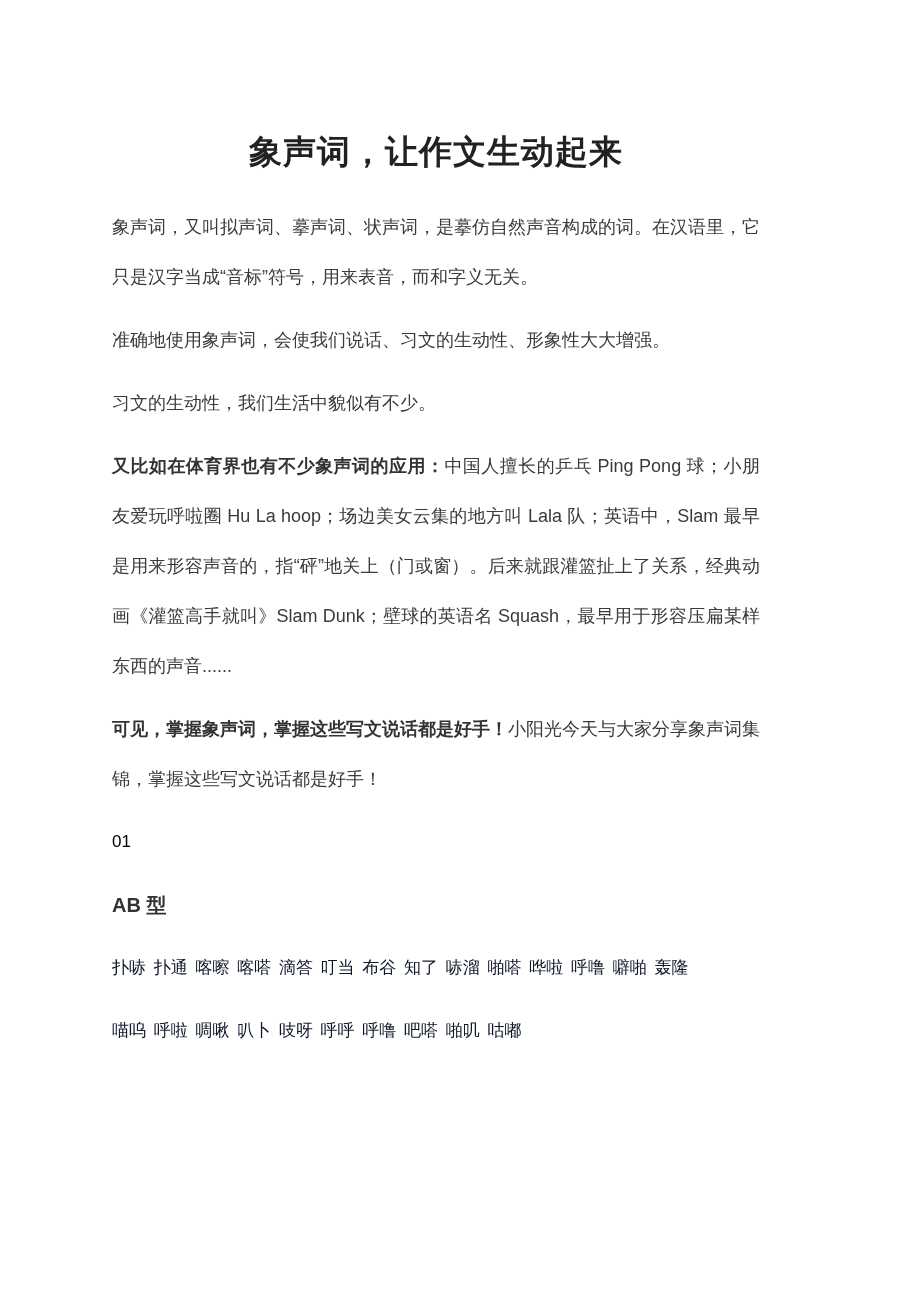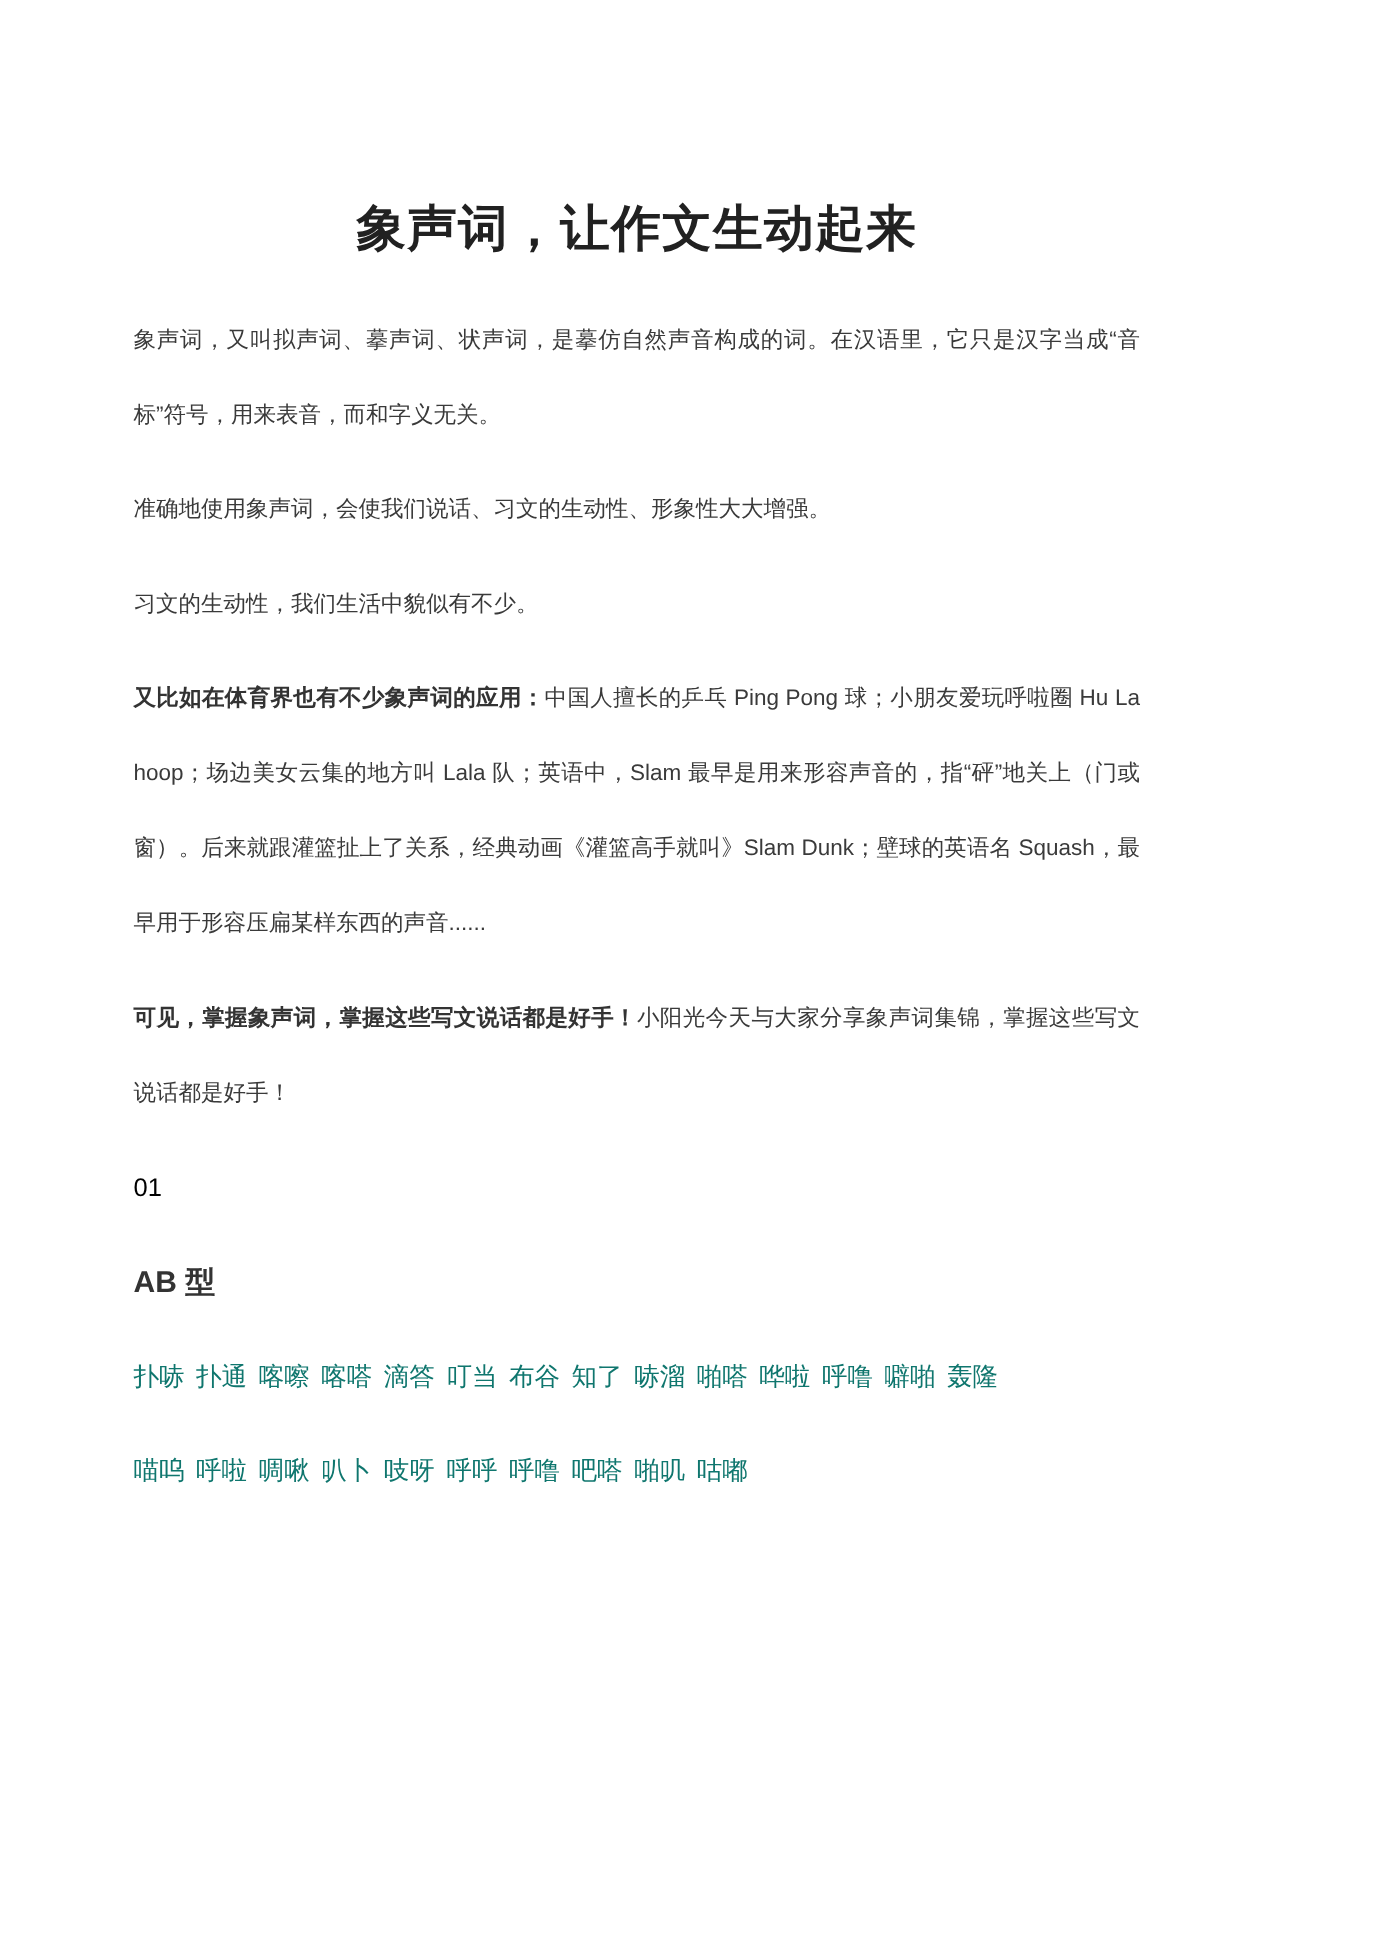--- a/index.html
+++ b/index.html
@@ -14,7 +14,7 @@
     width: 888px;
     height: 1302px;
     background: #ffffff;
-    padding: 130px 128px 0 89px;
+    padding: 130px 128px 0 112px;
   }
   .doc-title {
     font-size: 33px;

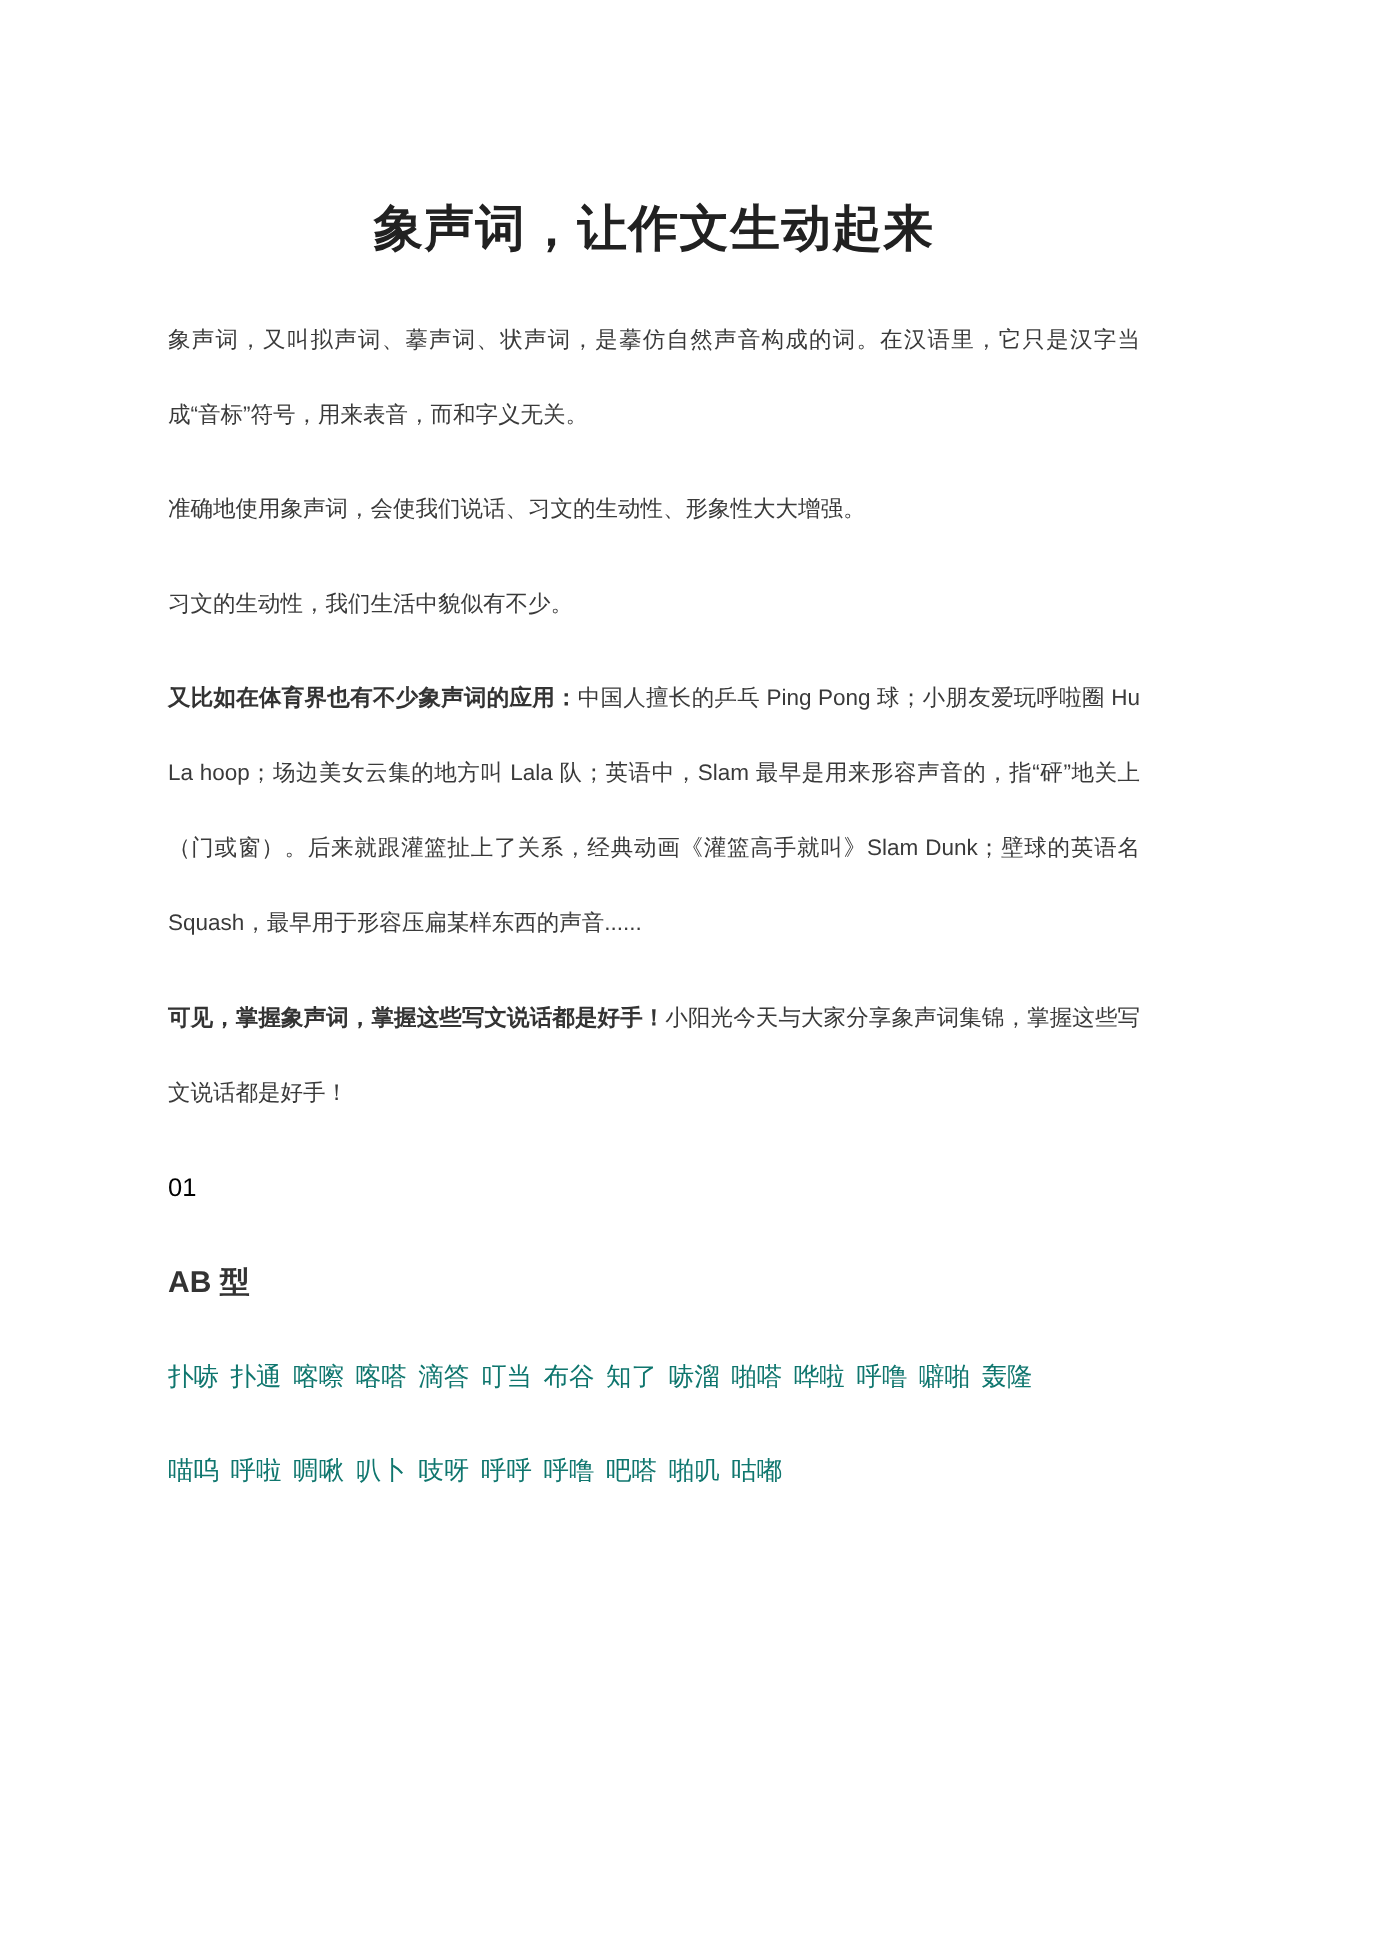--- a/index.html
+++ b/index.html
@@ -26,7 +26,7 @@
     letter-spacing: 1px;
   }
   .para {
-    font-size: 15px;
+    font-size: 18px;
     line-height: 50px;
     color: #3a3a3a;
     text-align: justify;

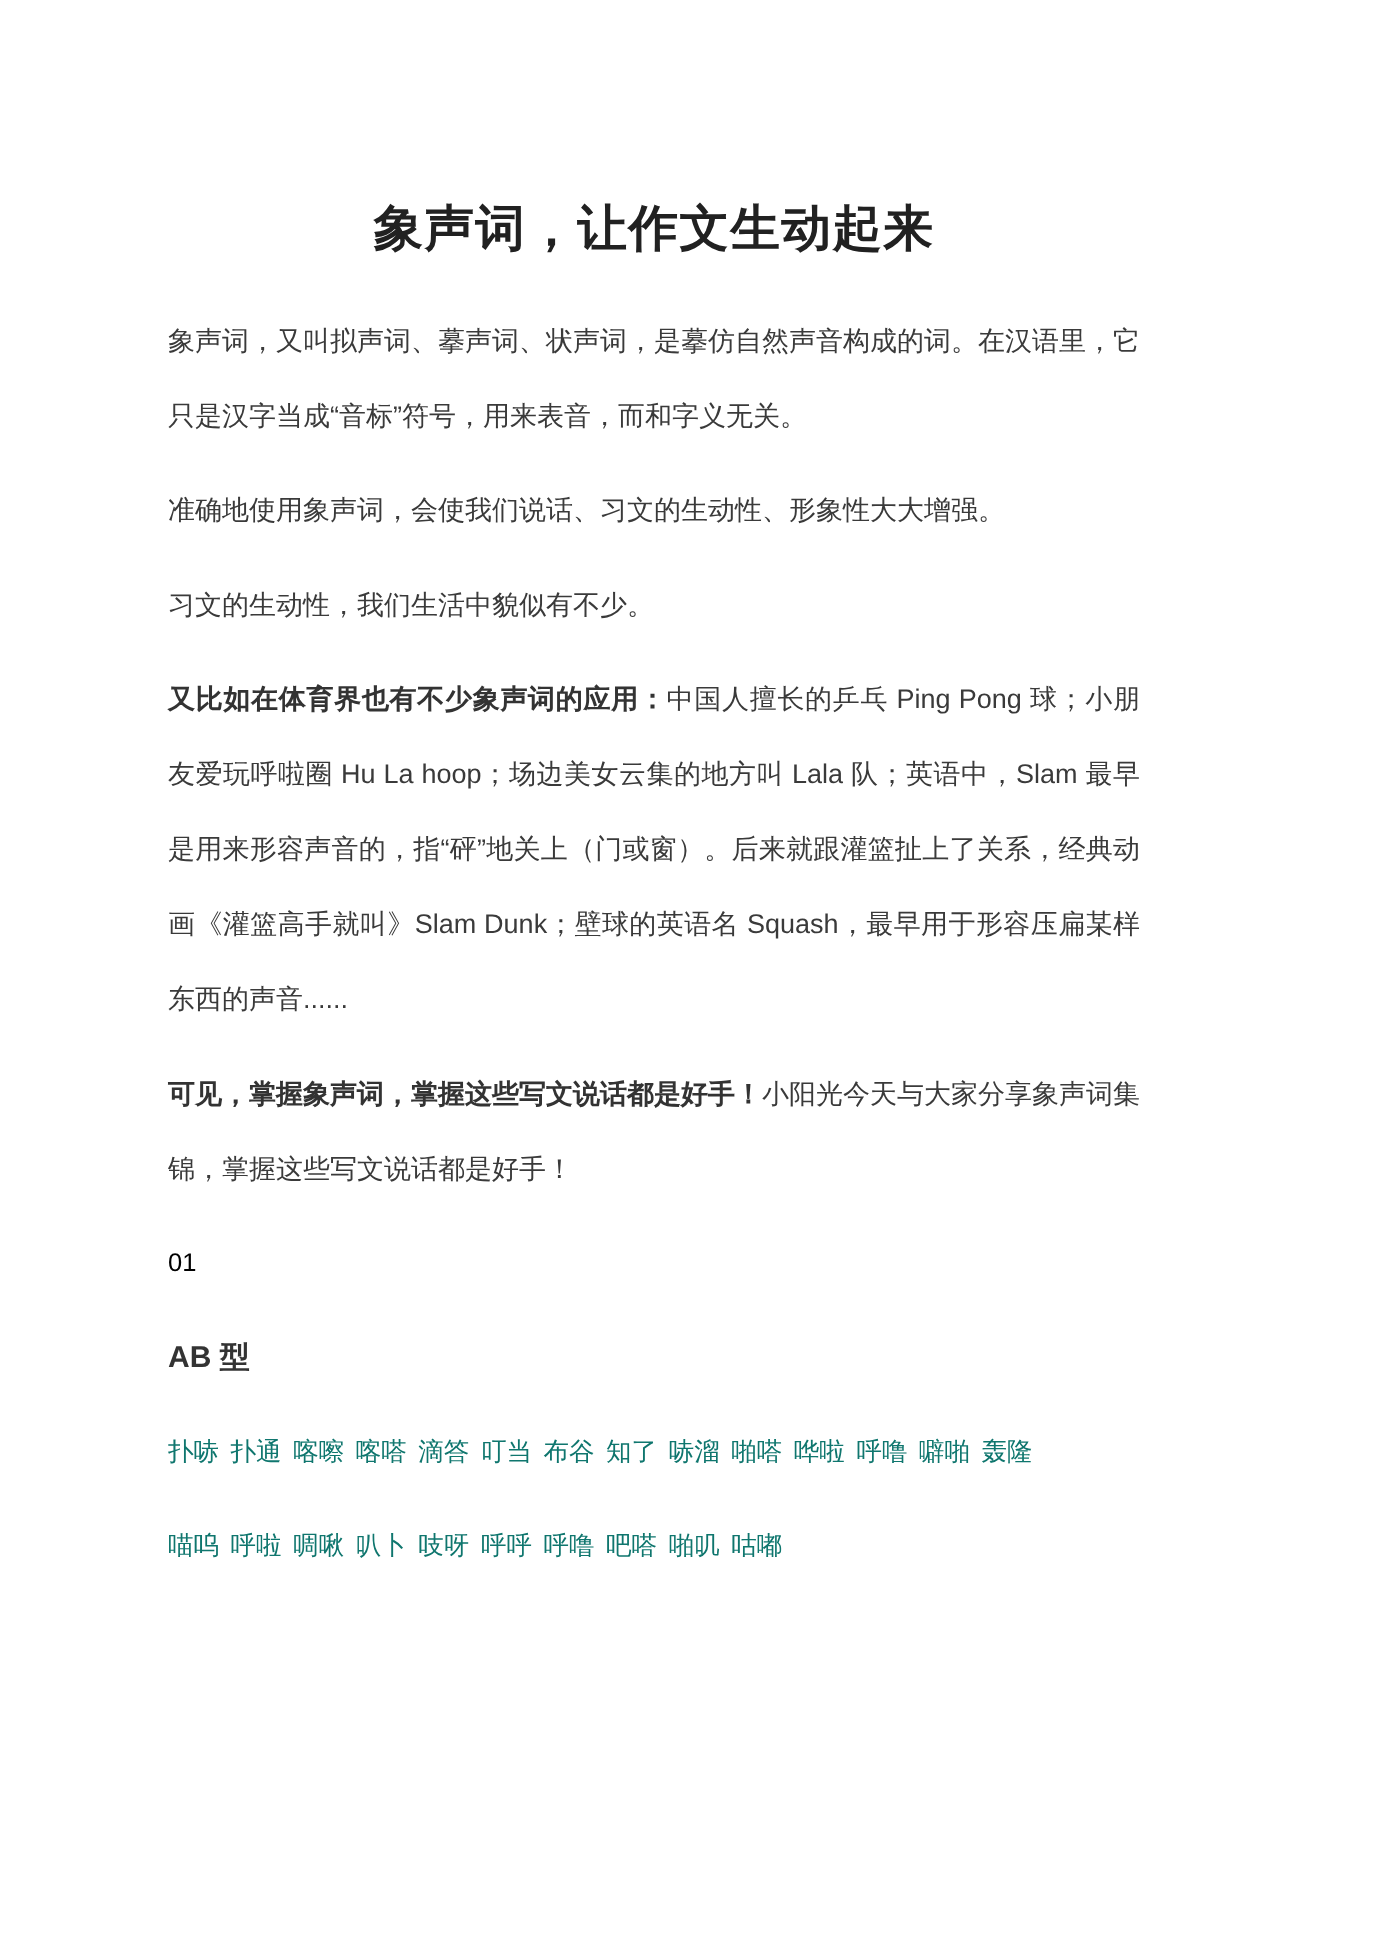--- a/index.html
+++ b/index.html
@@ -53,7 +53,7 @@
   .word-line {
     font-size: 17px;
     line-height: 50px;
-    color: #0f766e;
+    color: #0f172a;
     margin-bottom: 13px;
     word-spacing: 3px;
     white-space: nowrap;

